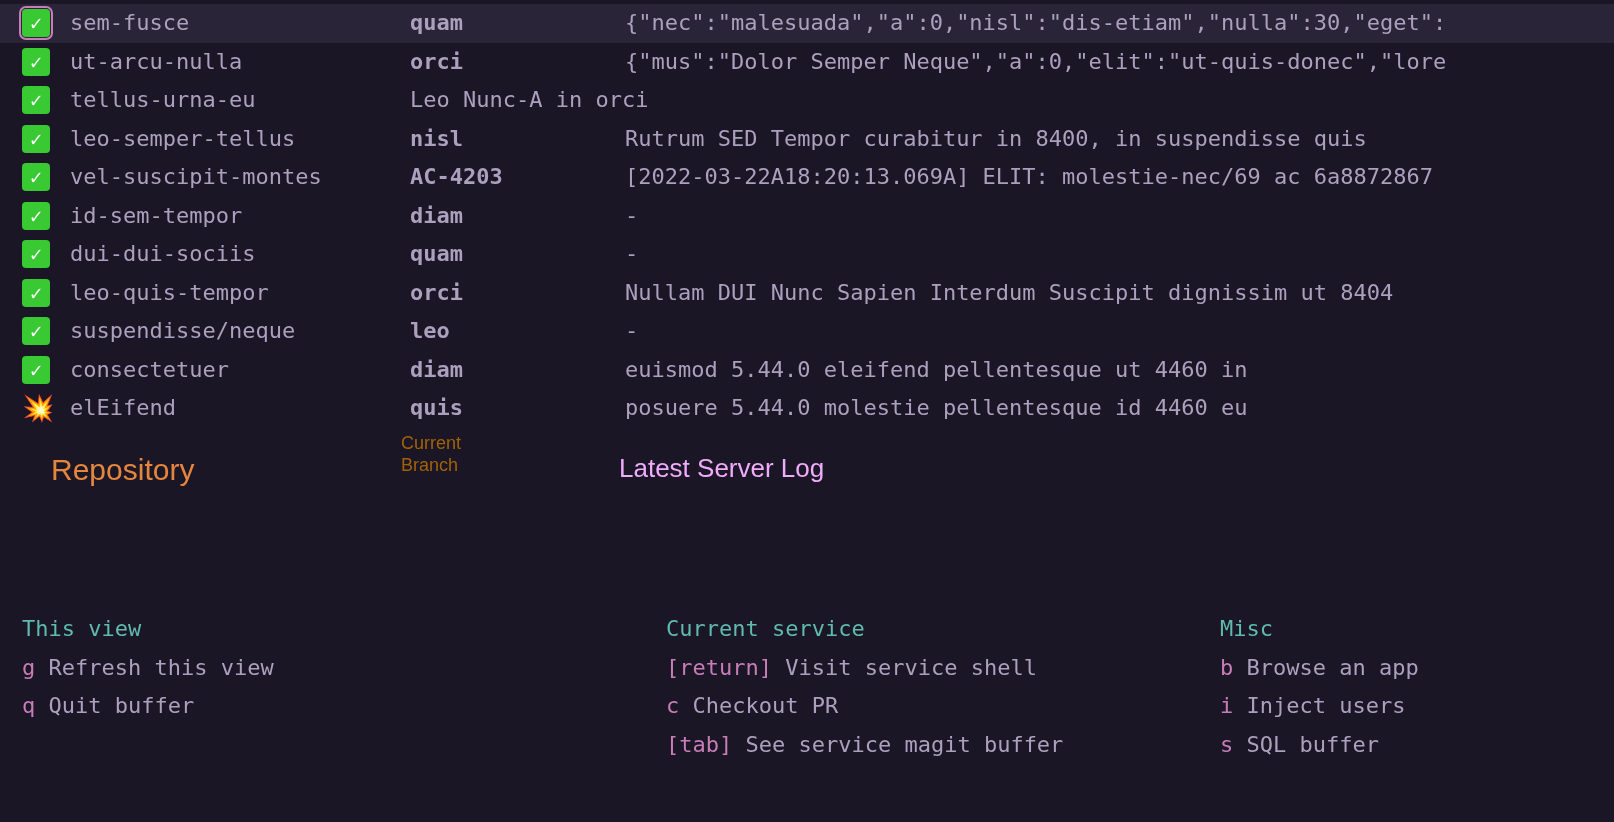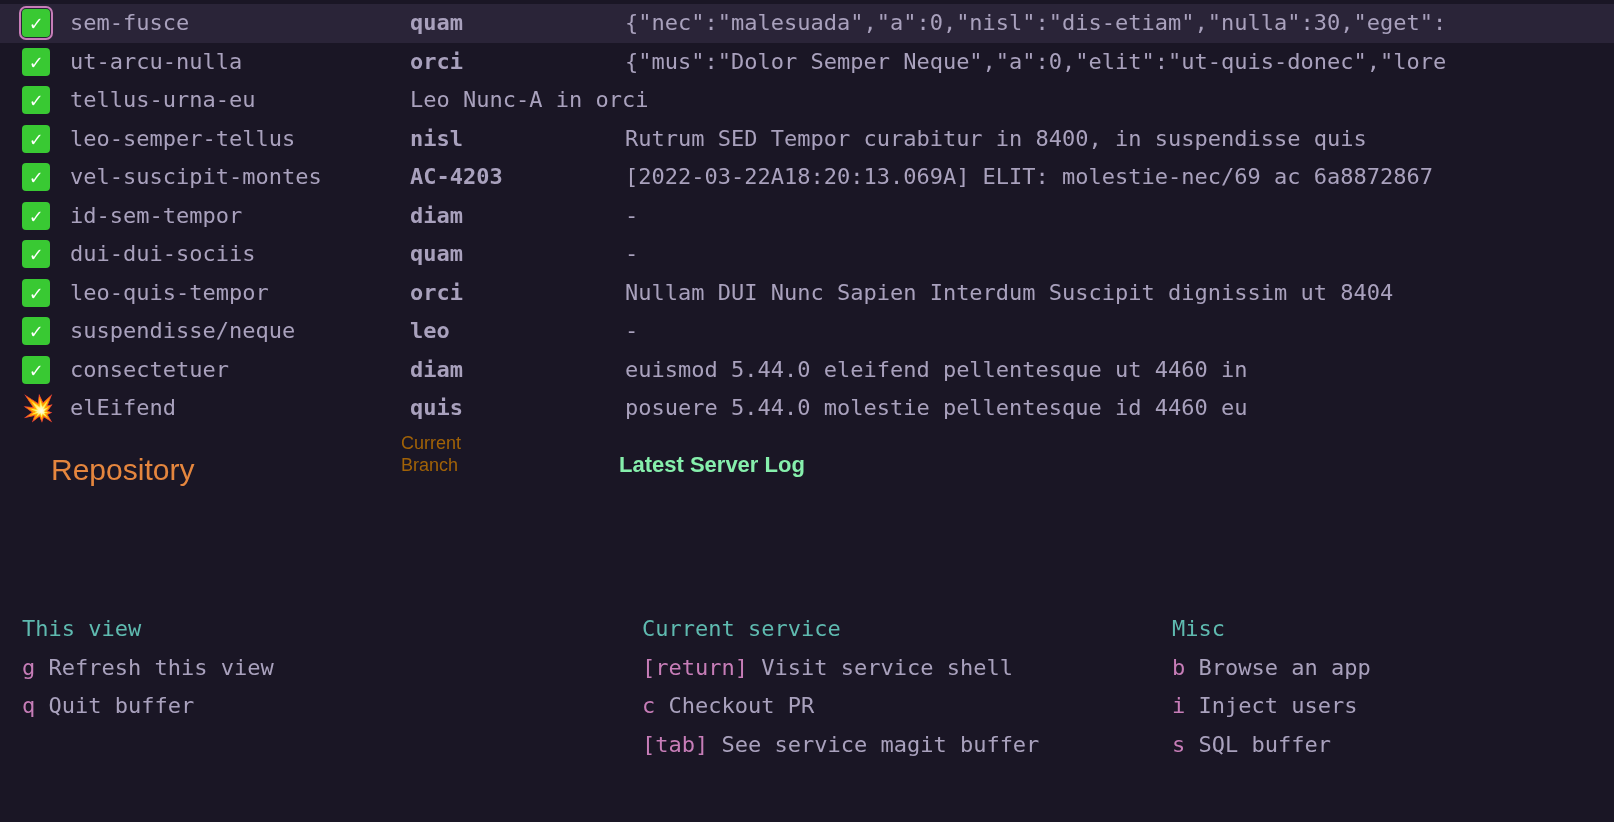--- a/index.html
+++ b/index.html
@@ -91,9 +91,9 @@
     line-height: 1.25;
   }
   .hdr-log {
-    color: #86efac;
-    font-size: 22px;
-    font-weight: 700;
+    color: #f0abfc;
+    font-size: 26px;
+    font-weight: 400;
     padding-top: 14px;
   }
   .help {

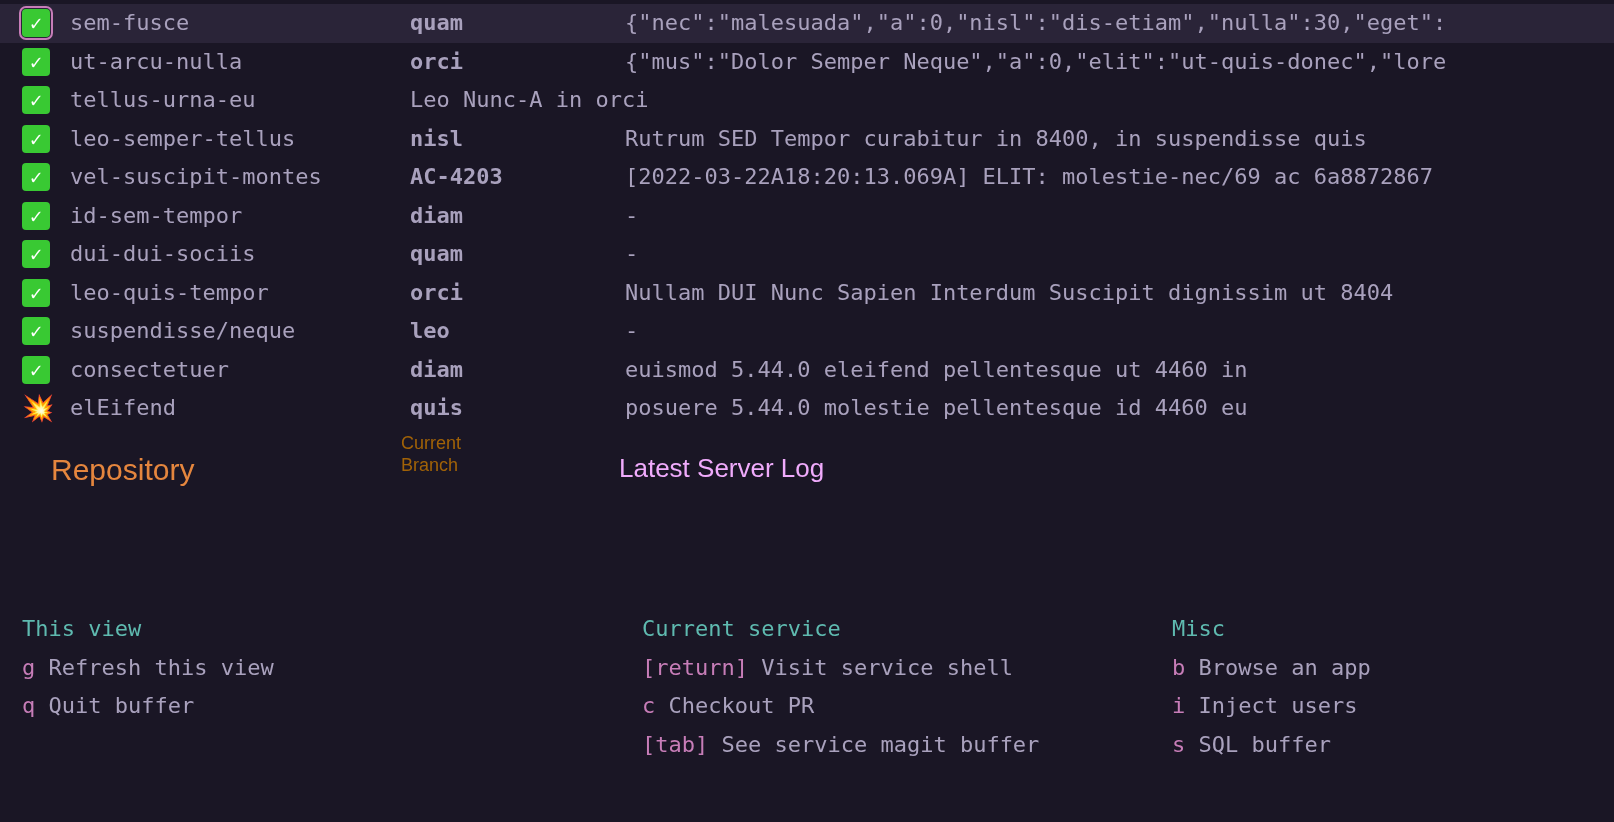--- a/index.html
+++ b/index.html
@@ -103,6 +103,7 @@
     left: 0;
     width: 1426px;
     padding-left: 22px;
+    gap: 24px;
   }
   .help-col {
     flex: 0 0 auto;

